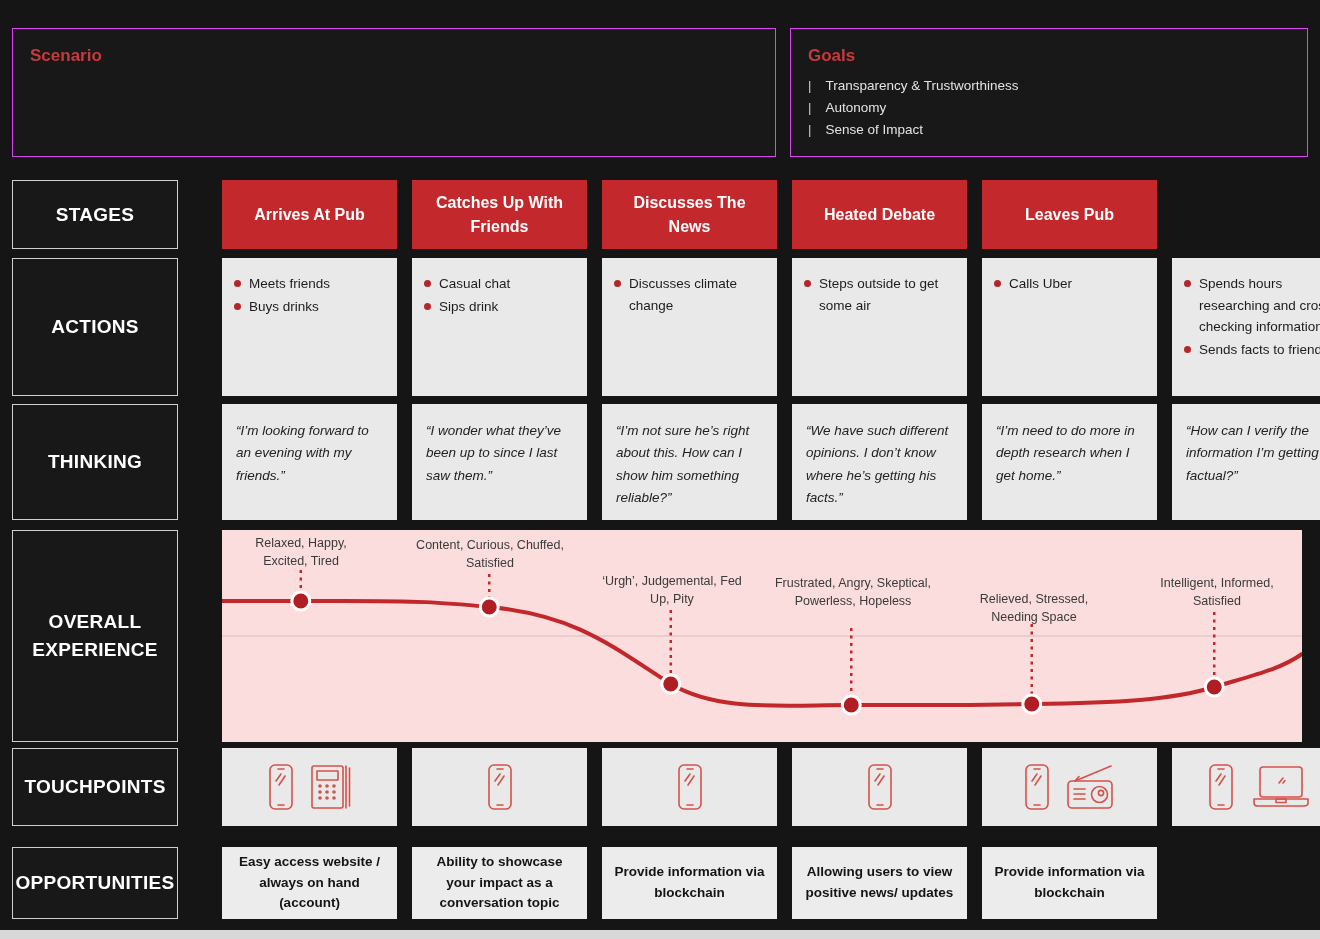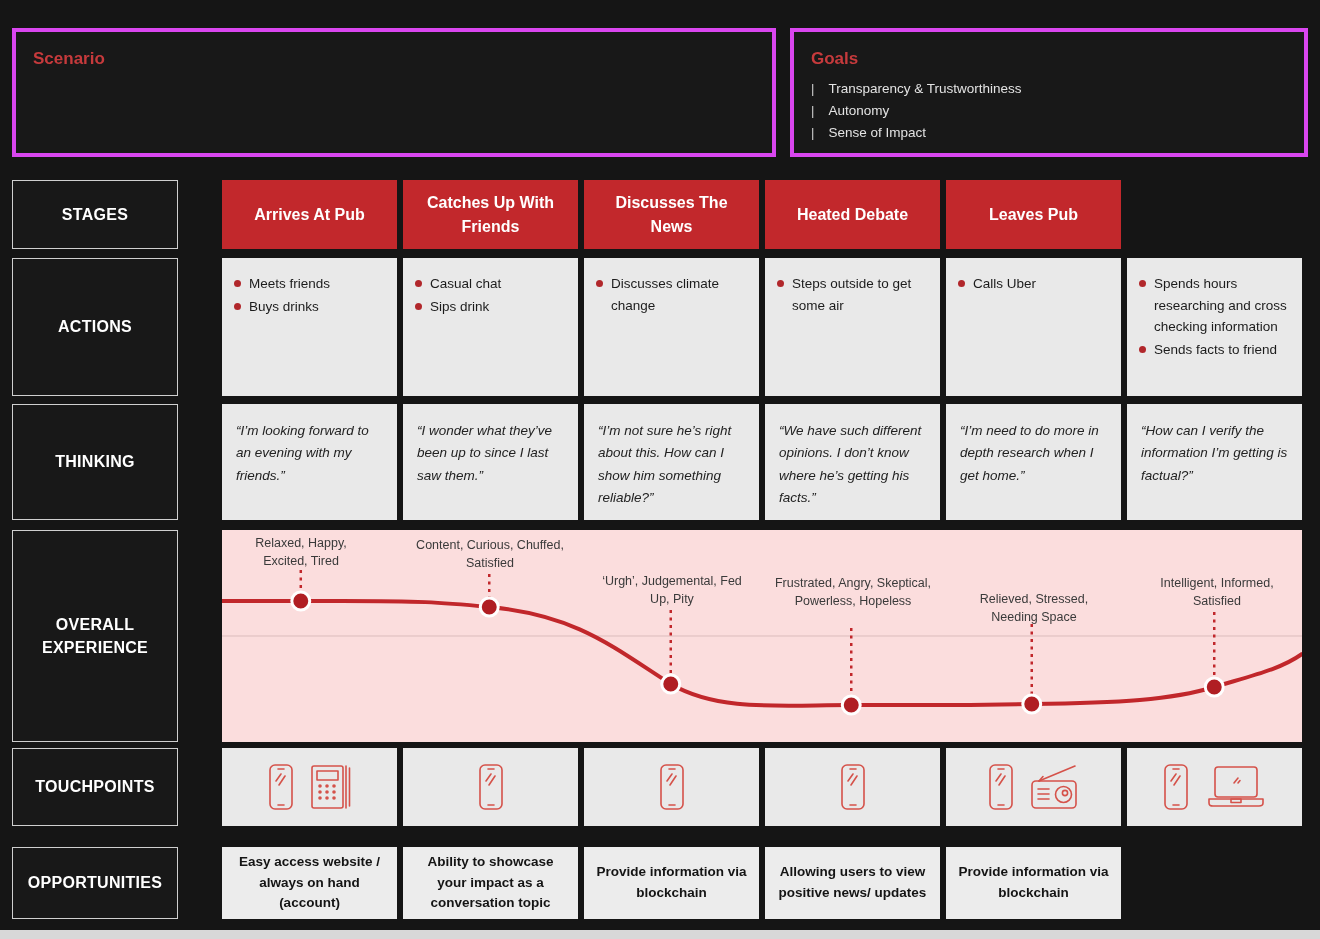--- a/index.html
+++ b/index.html
@@ -17,7 +17,7 @@
   .top-section { display: flex; gap: 14px; margin-bottom: 23px; }
   .panel {
     background: #181818;
-    border: 4px solid #d946ef;
+    border: 1px solid #d946ef;
     padding: 17px 17px 15px 17px;
     height: 129px;
   }

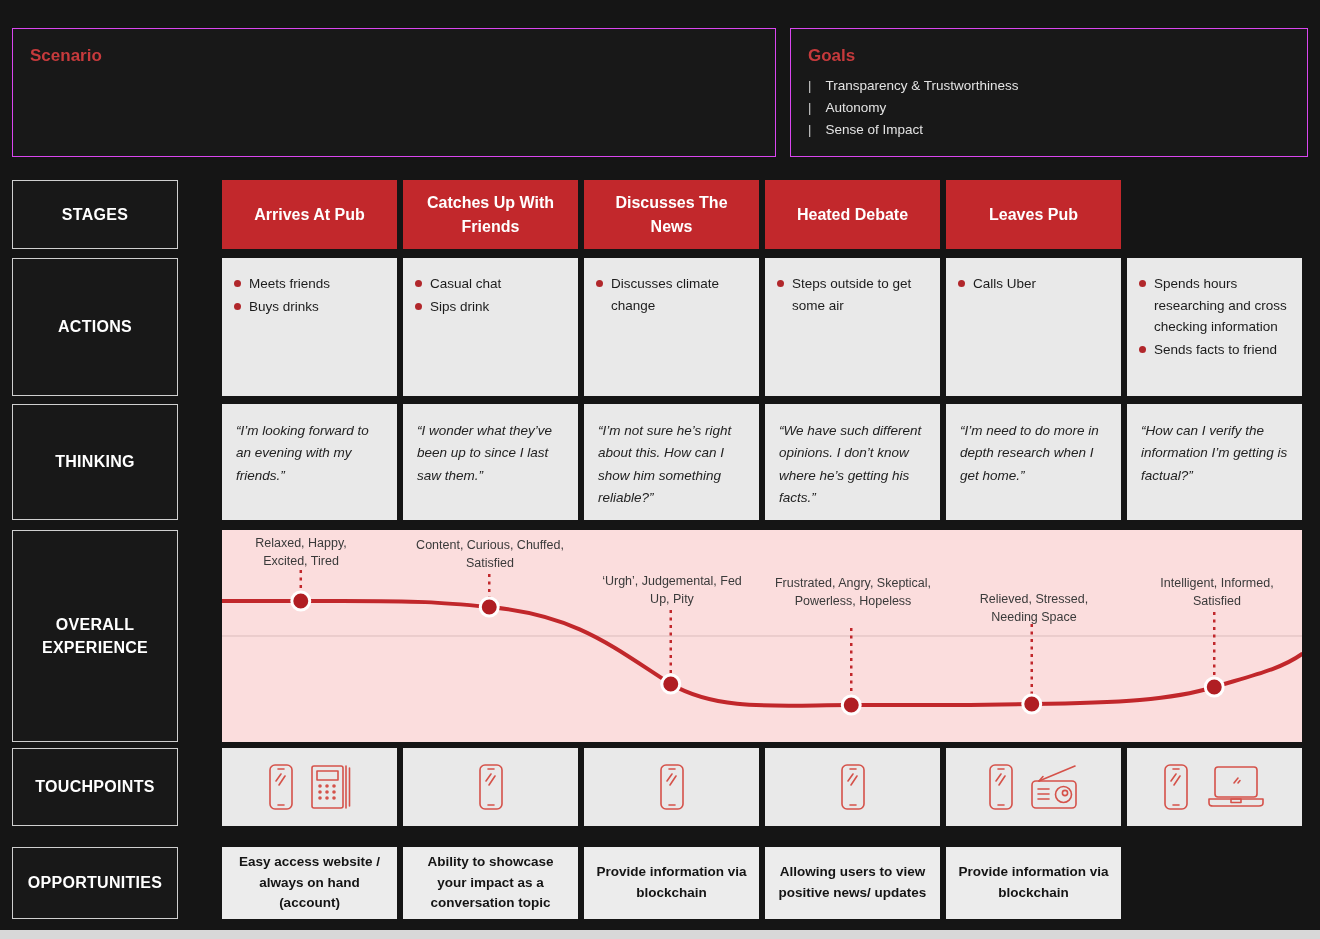--- a/index.html
+++ b/index.html
@@ -36,7 +36,7 @@
     border: 1px solid #cfcfcf;
     display: flex; align-items: center; justify-content: center;
     text-align: center;
-    font-weight: bold; font-size: 16px; color: #fff; letter-spacing: 0.3px;
+    font-weight: bold; font-size: 19px; color: #fff; letter-spacing: 0.3px;
     line-height: 1.45;
     padding: 7px 10px;
   }

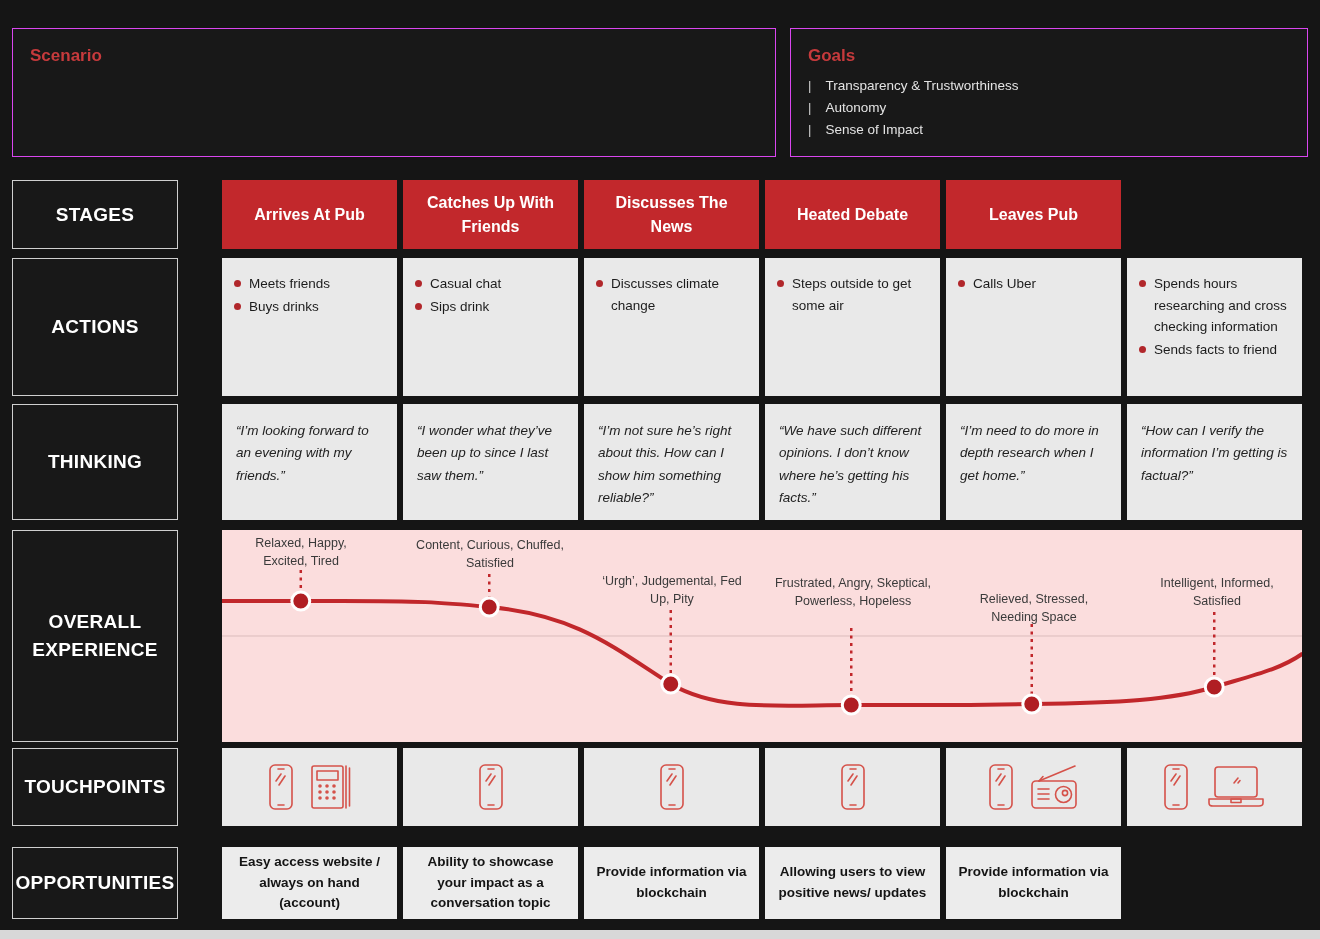--- a/index.html
+++ b/index.html
@@ -40,7 +40,7 @@
     line-height: 1.45;
     padding: 7px 10px;
   }
-  .cols { display: flex; gap: 6px; margin-left: 44px; }
+  .cols { display: flex; gap: 15px; margin-left: 44px; }
   .col { width: 175px; flex: 0 0 175px; }
 
   

